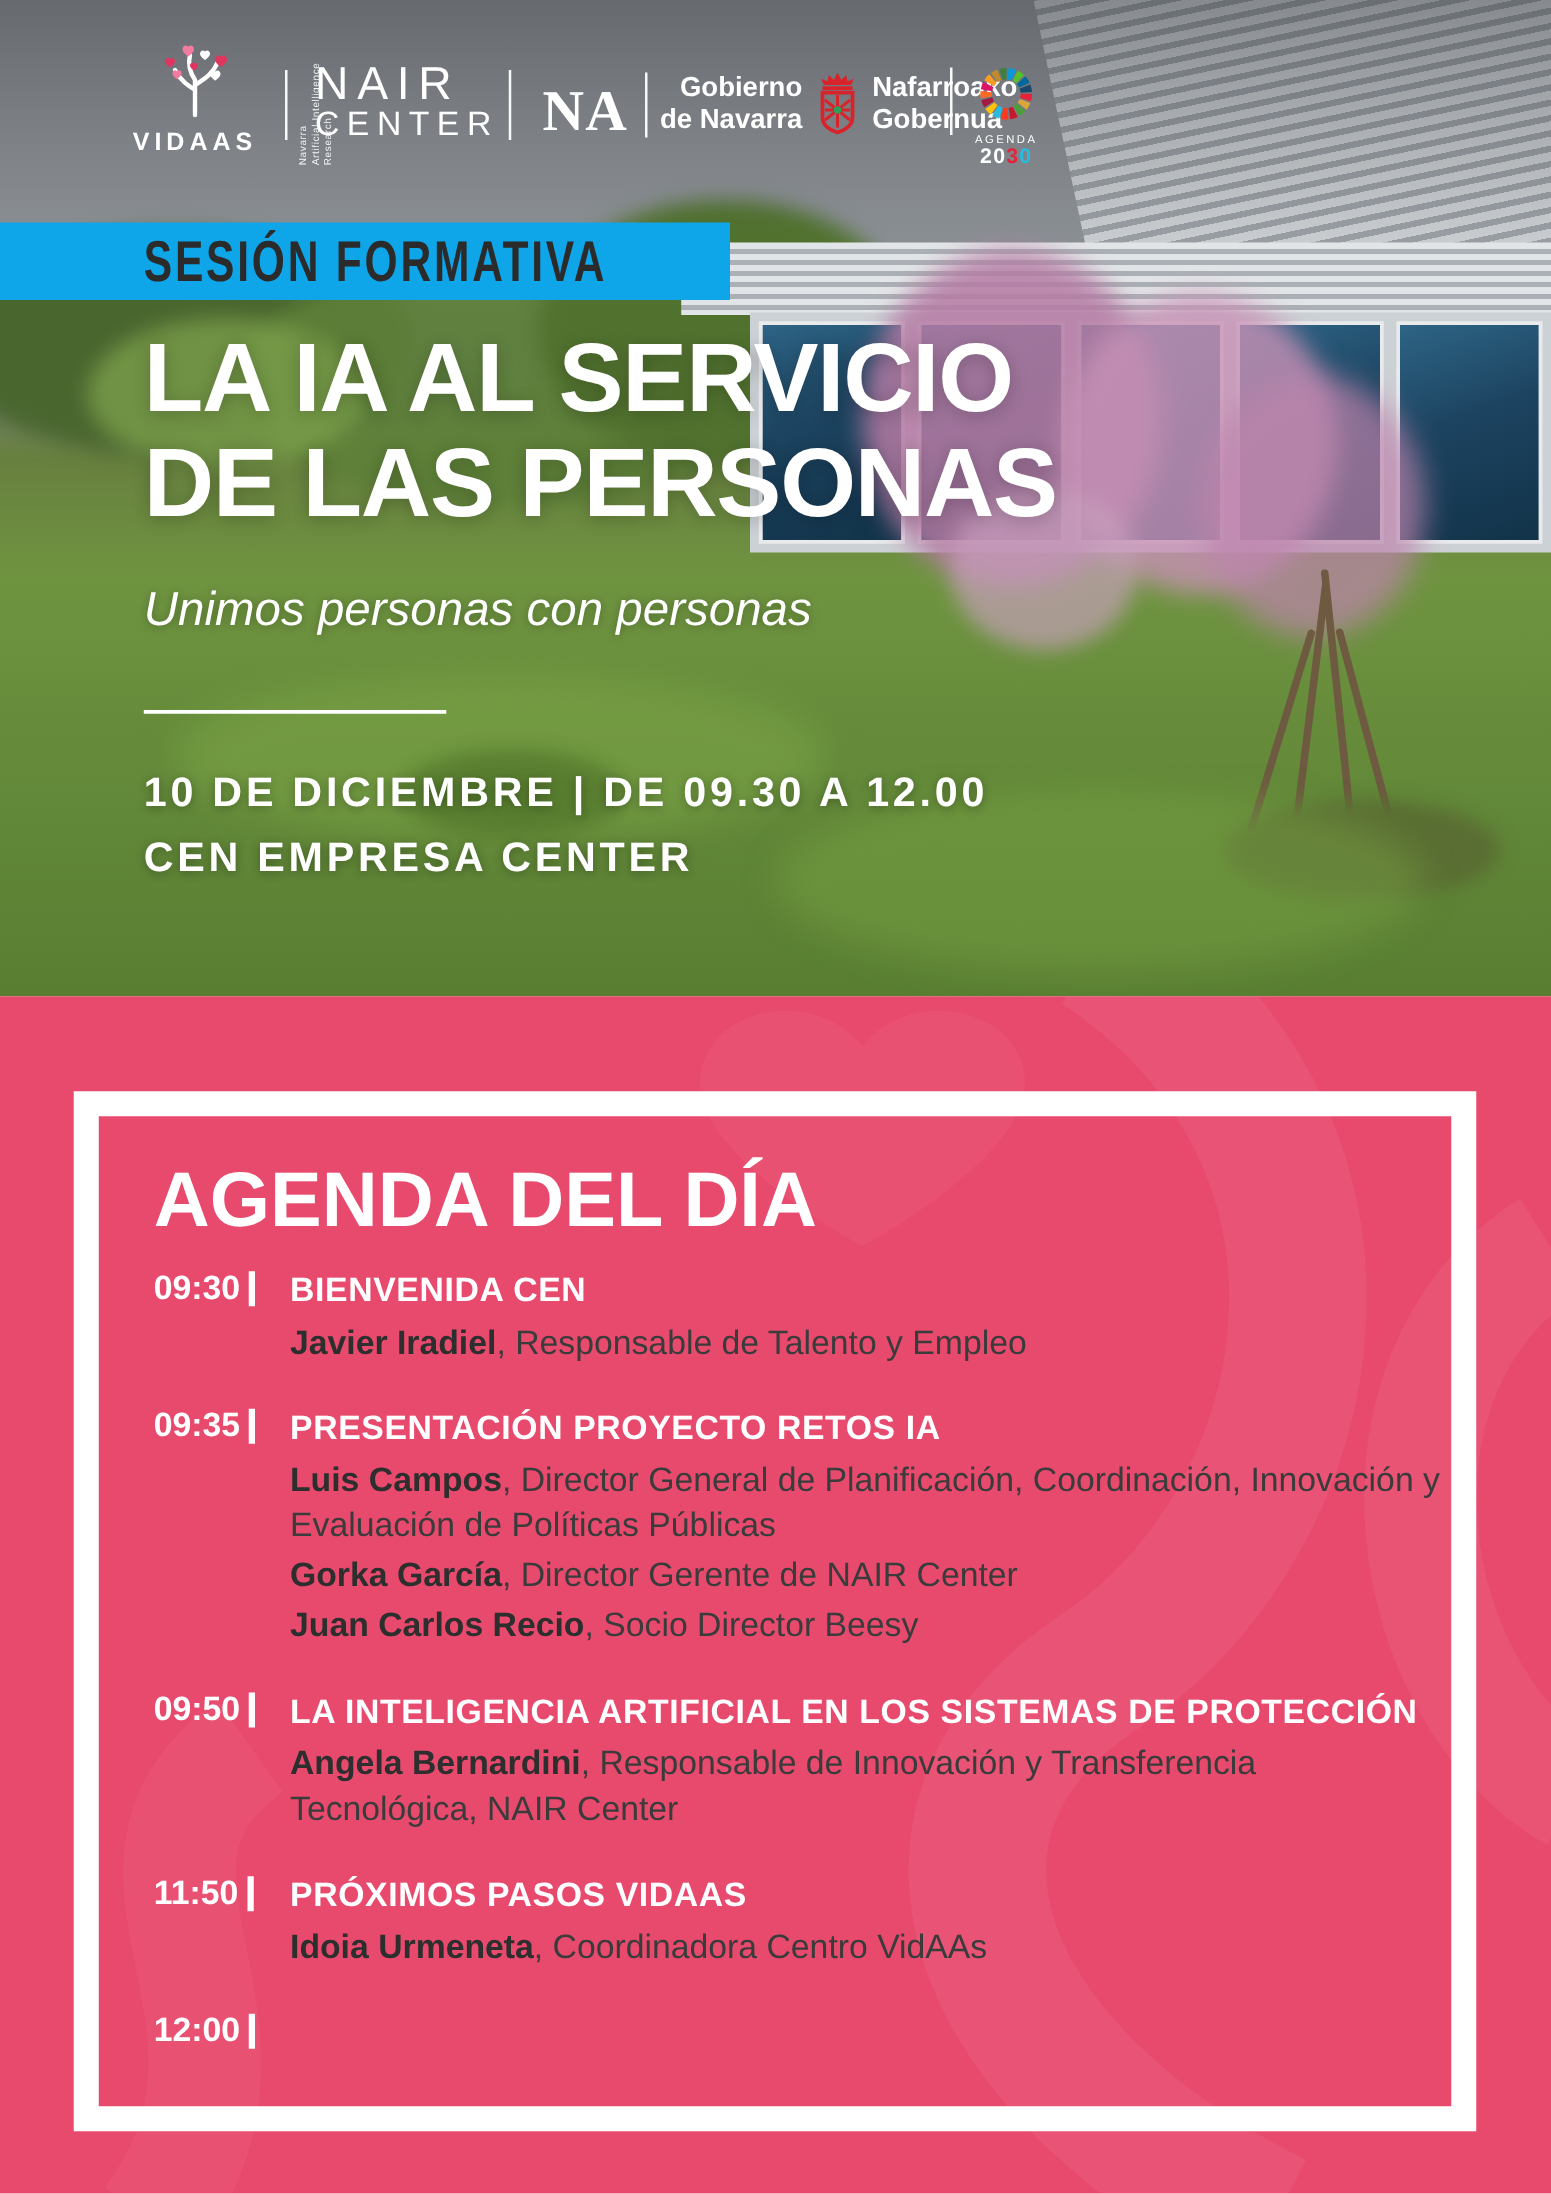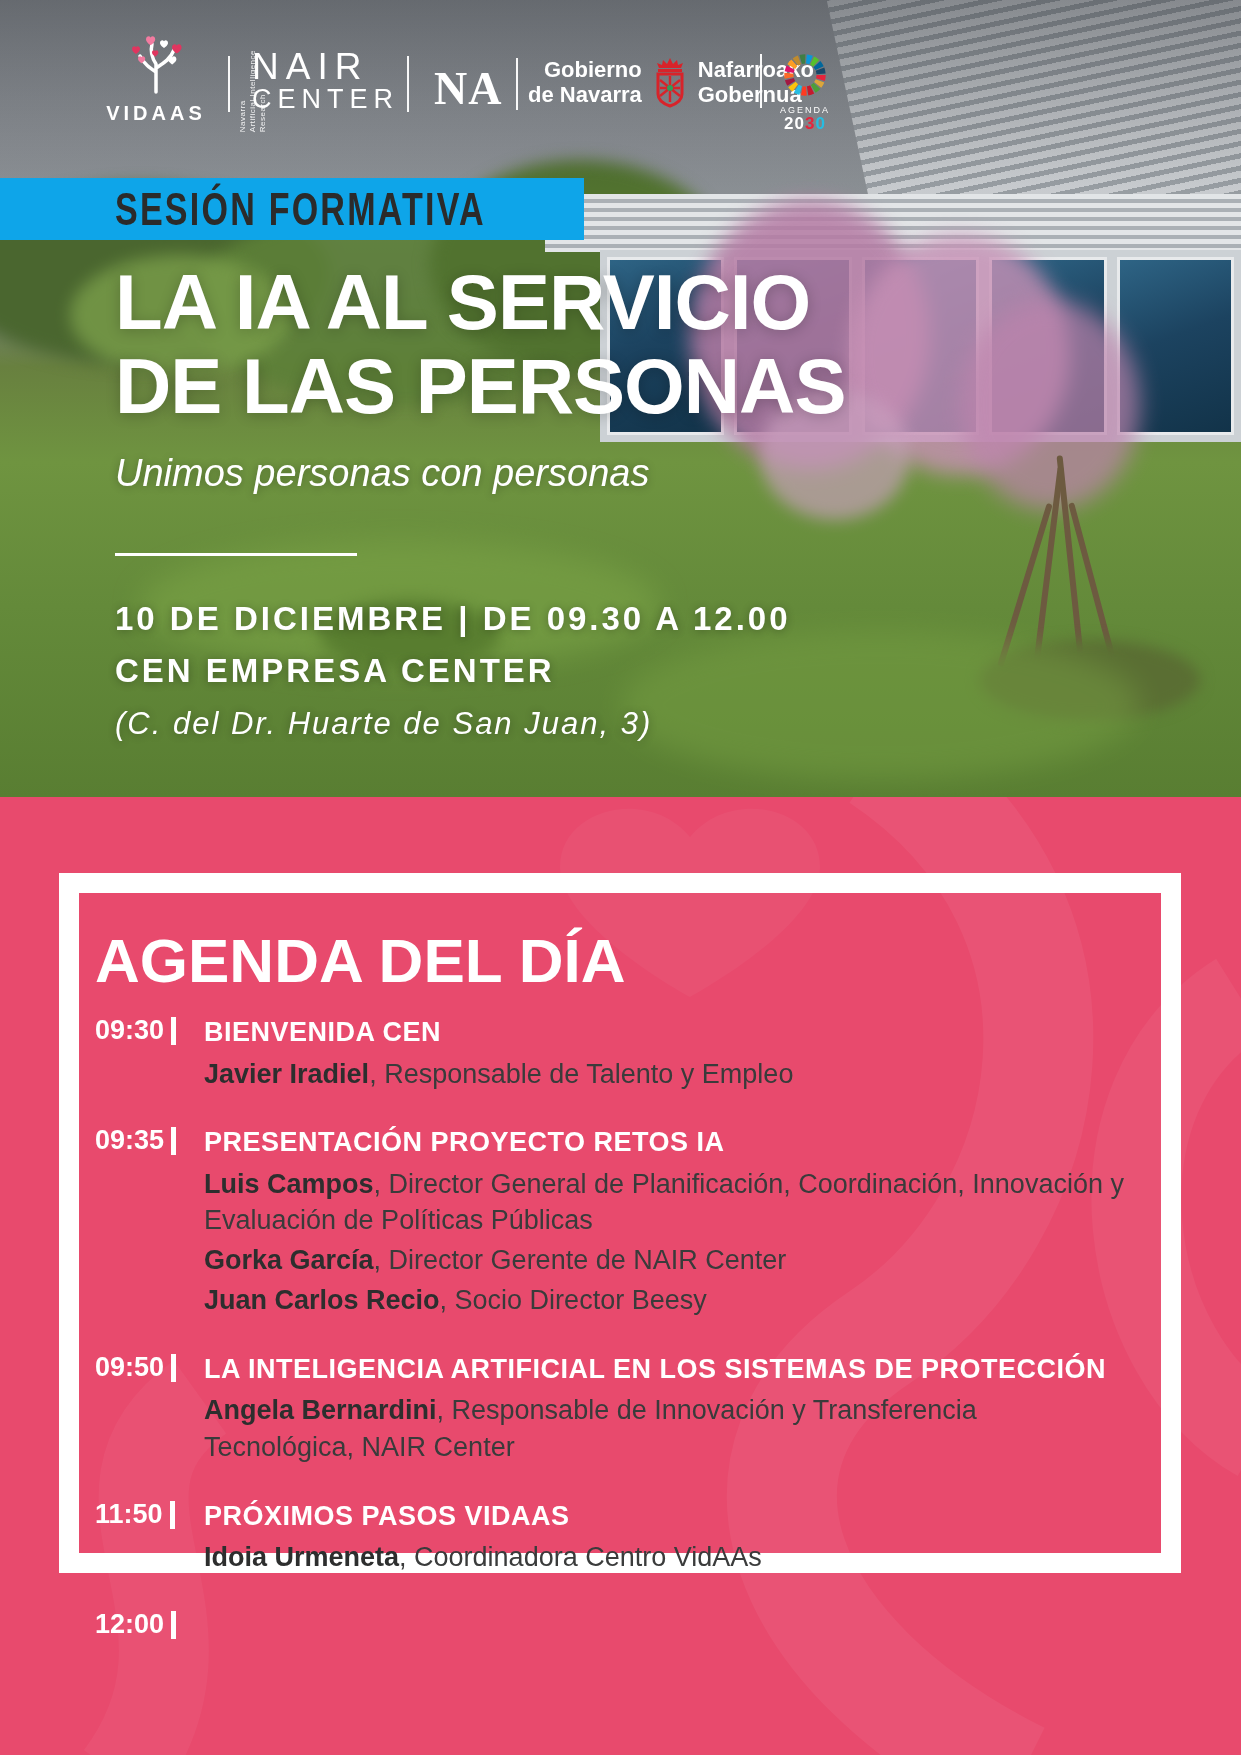--- a/index.html
+++ b/index.html
@@ -52,7 +52,7 @@
   .hero{position:absolute;left:115px;top:260px;z-index:6;color:#fff;}
   .hero-title{font-size:78px;font-weight:800;line-height:1.08;letter-spacing:-1px;
     text-shadow:0 2px 14px rgba(0,0,0,.22);}
-  .hero-sub{margin-top:24px;font-size:38px;font-style:italic;font-weight:400;
+  .hero-sub{margin-top:39px;font-size:38px;font-style:italic;font-weight:400;
     text-shadow:0 1px 8px rgba(0,0,0,.3);}
   .divider{margin-top:58px;width:242px;height:3px;background:#fff;}
   .date-line,.venue{font-size:33px;font-weight:600;letter-spacing:3px;text-shadow:0 1px 8px rgba(0,0,0,.3);}

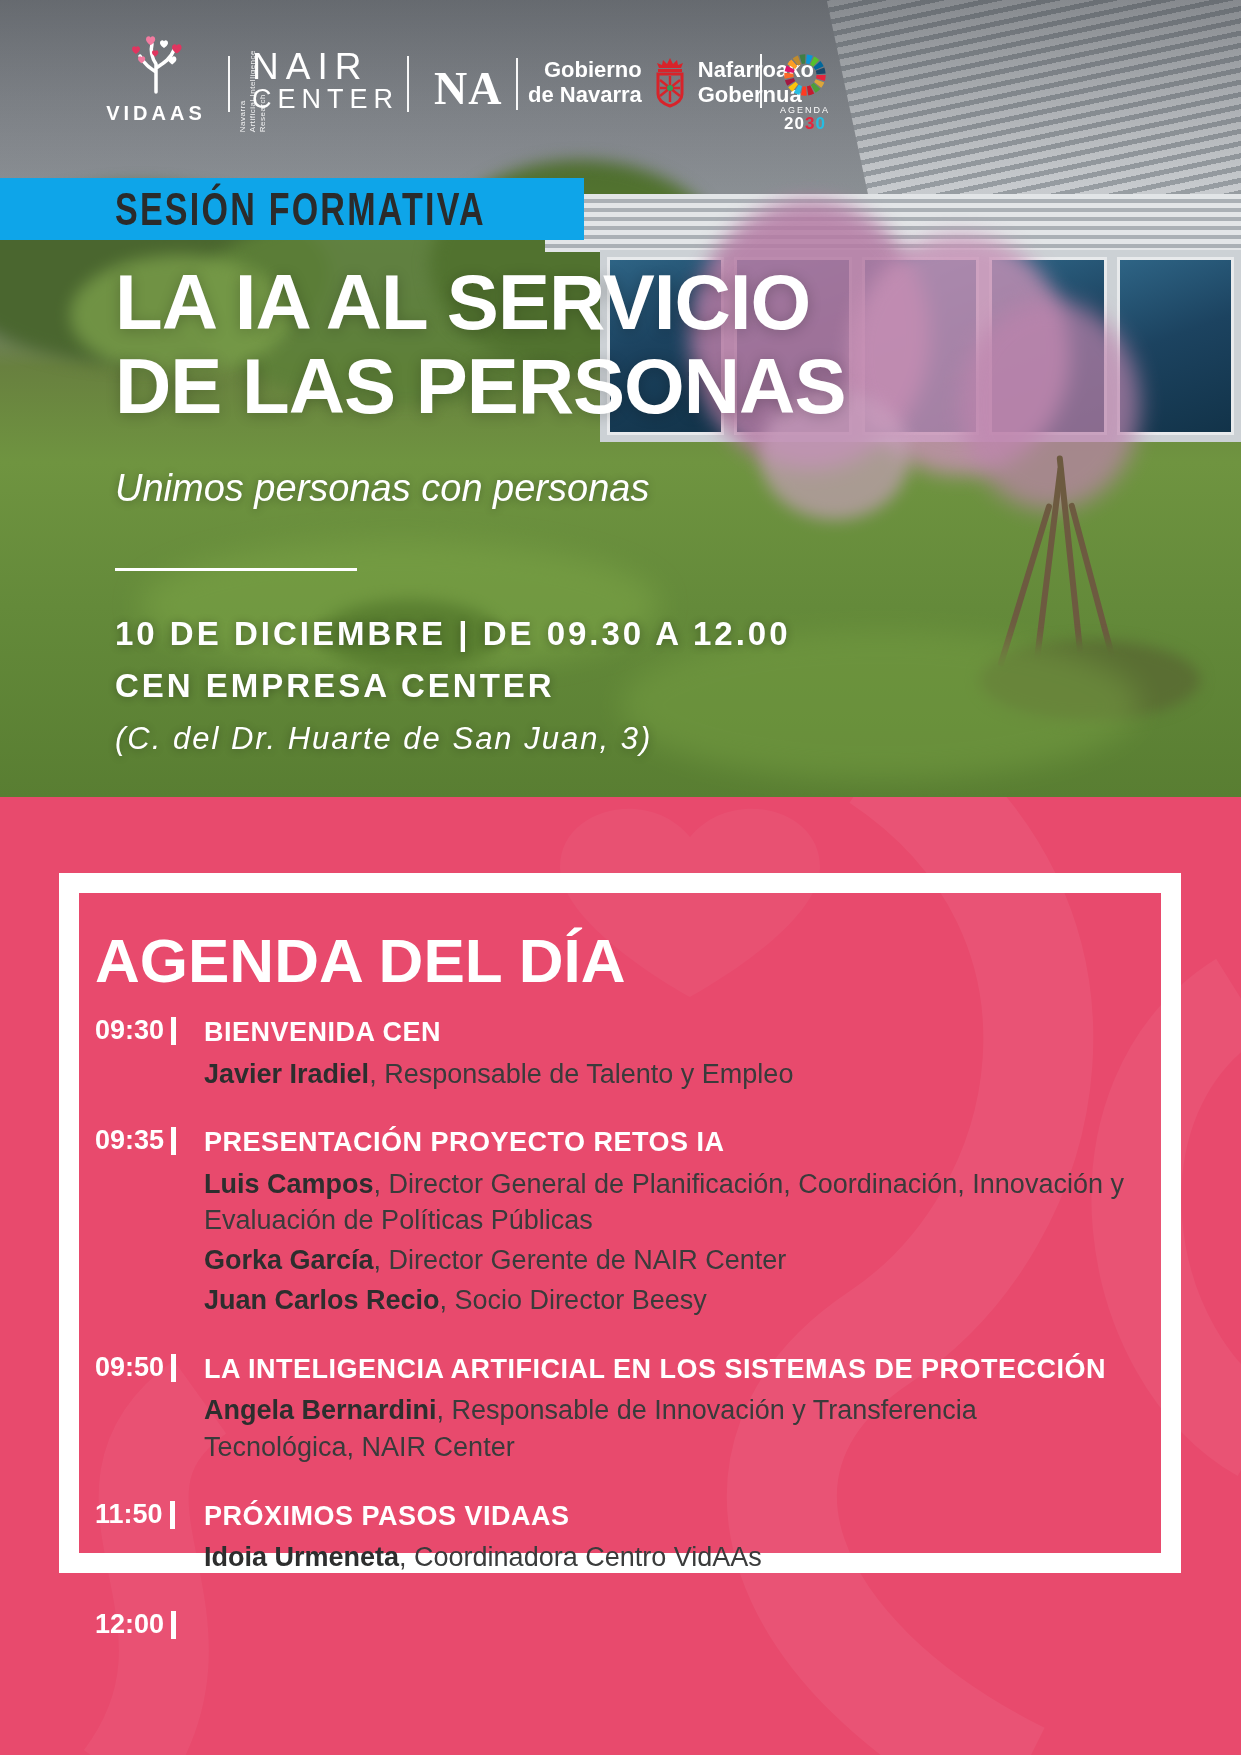--- a/index.html
+++ b/index.html
@@ -206,7 +206,6 @@
     <div class="divider"></div>
     <div class="date-line">10 DE DICIEMBRE | DE 09.30 A 12.00</div>
     <div class="venue">CEN EMPRESA CENTER</div>
-    <div class="address">(C. del Dr. Huarte de San Juan, 3)</div>
   </div>
 
   <div class="pink">

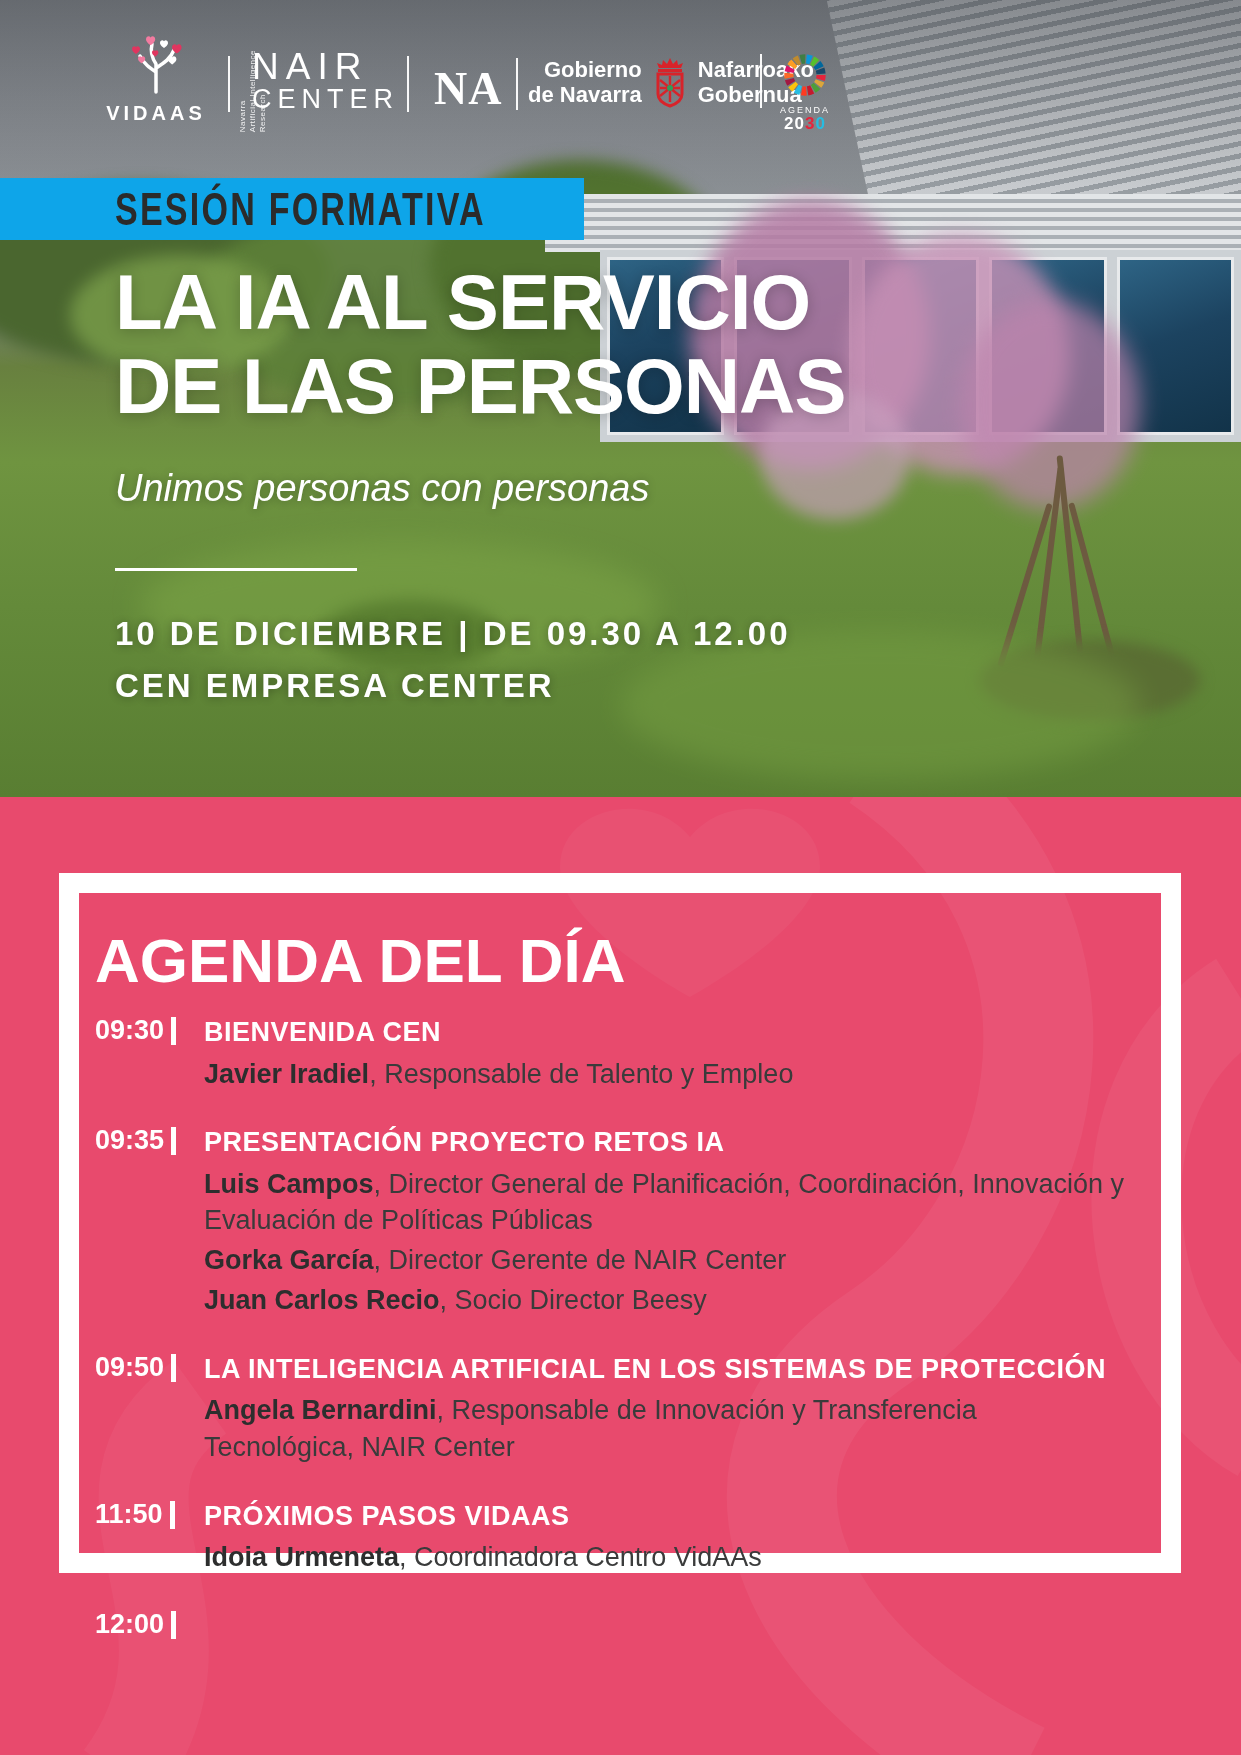--- a/index.html
+++ b/index.html
@@ -64,8 +64,8 @@
   
   .pink{position:absolute;left:0;top:797px;width:1241px;height:958px;background:var(--pink,#e84a6d);overflow:hidden;}
   .watermark{position:absolute;left:0;top:0;width:100%;height:100%;}
-  .agenda-card{position:absolute;left:59px;top:76px;width:1122px;height:700px;
-    border:20px solid #fff;box-sizing:border-box;padding:24px 0 0 16px;}
+  .agenda-card{position:absolute;left:59px;top:76px;width:1122px;height:832px;
+    border:20px solid #fff;box-sizing:border-box;padding:24px 0 0 44px;}
   .agenda-title{font-size:62px;font-weight:800;color:#fff;margin:8px 0 16px 0;letter-spacing:0;}
   .agenda-item{display:flex;margin-bottom:30px;}
   .time-cell{flex:0 0 84px;display:flex;color:#fff;font-weight:700;font-size:27px;line-height:1.4;}

